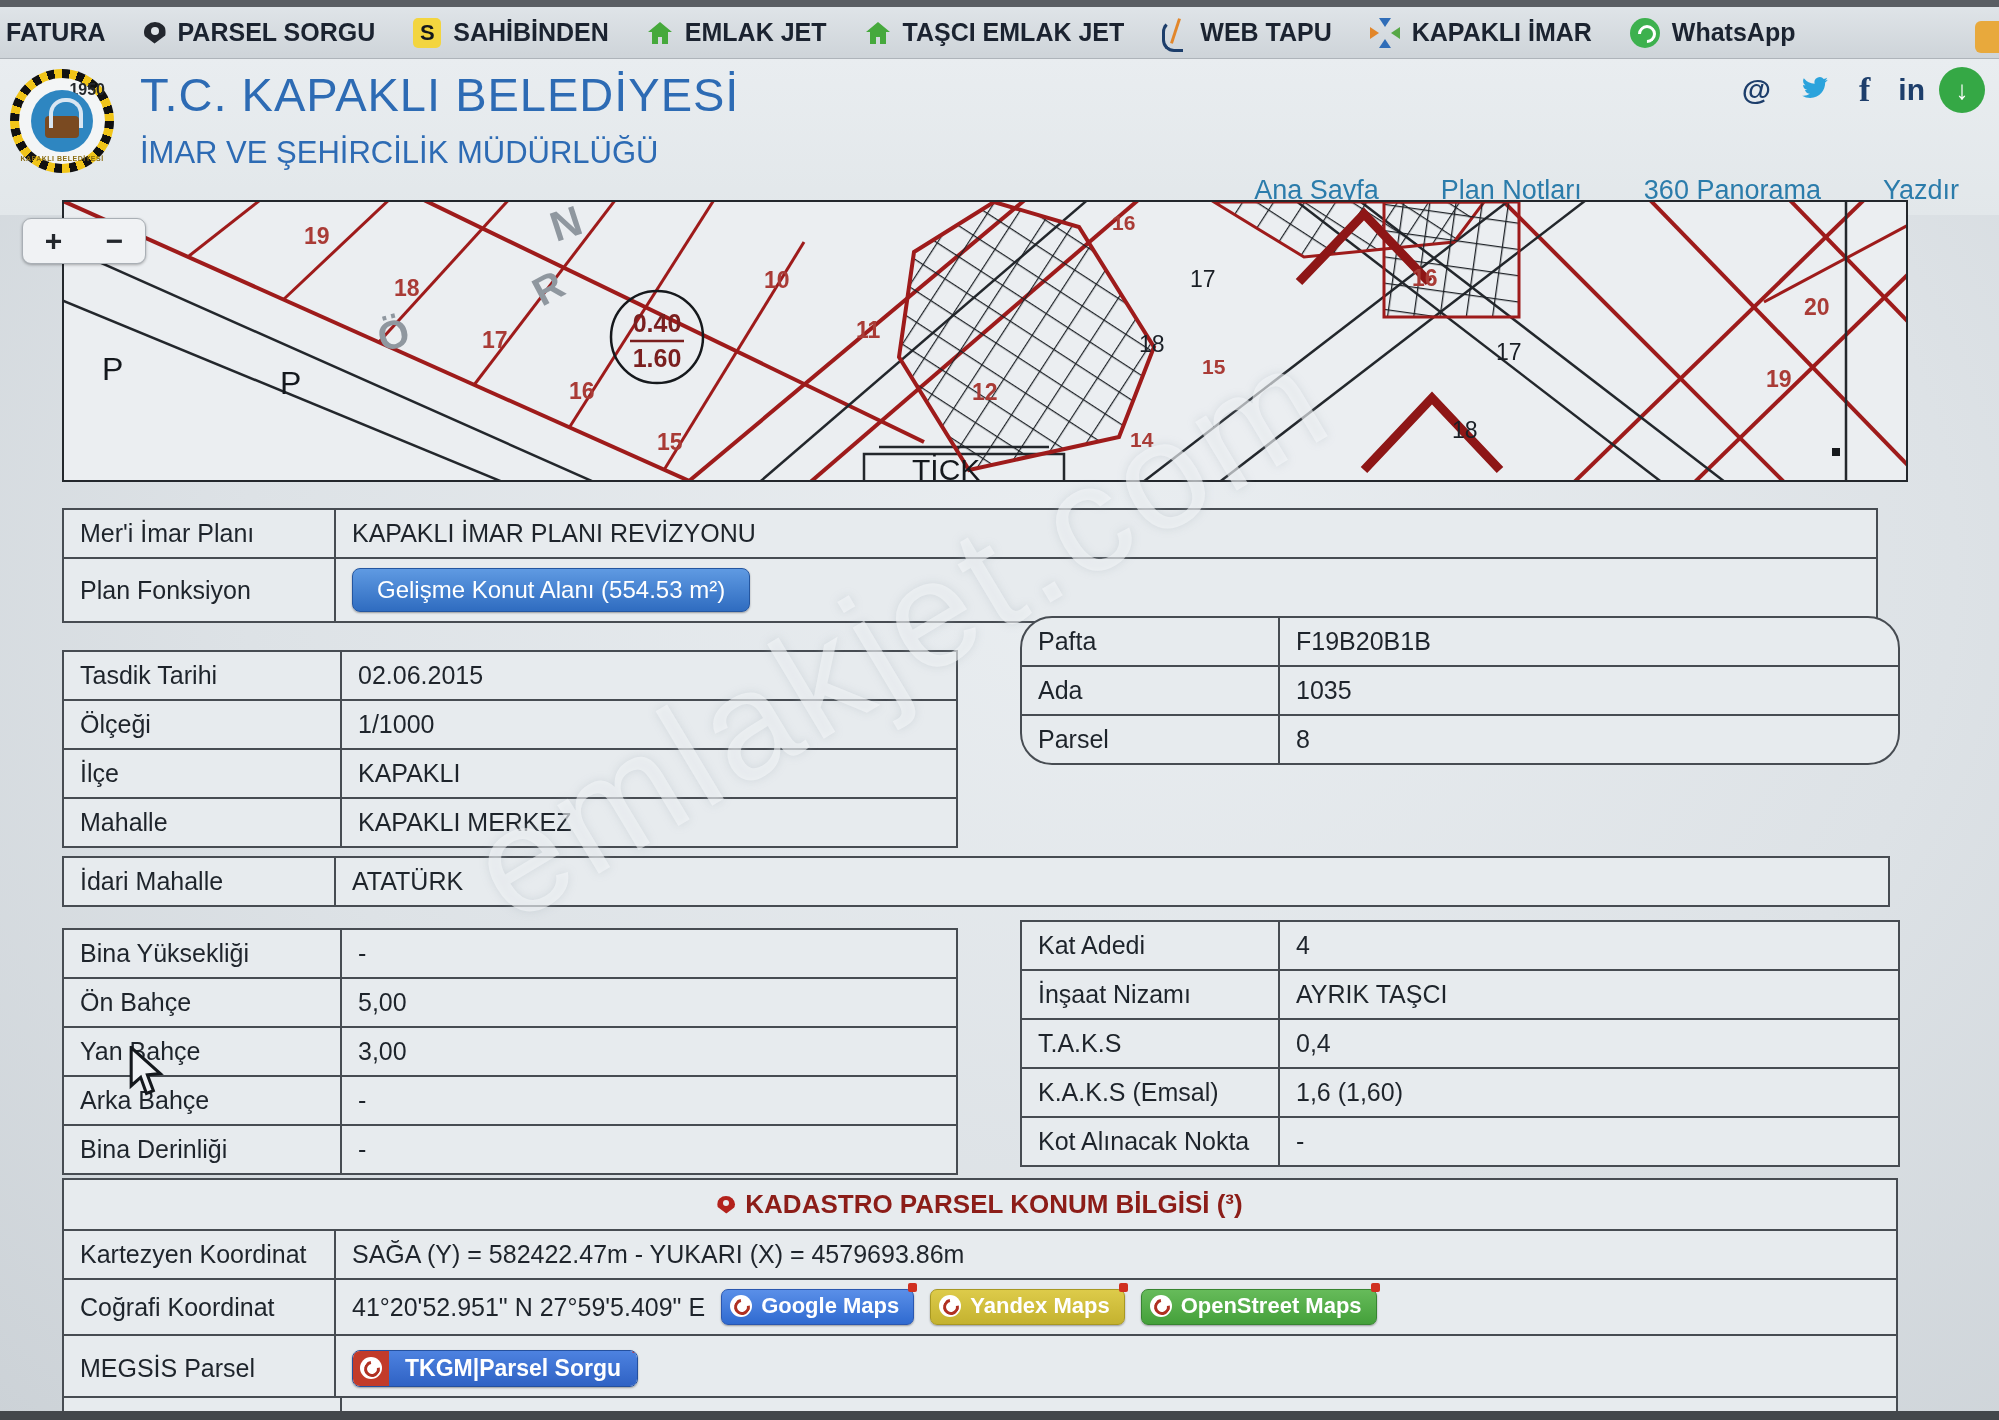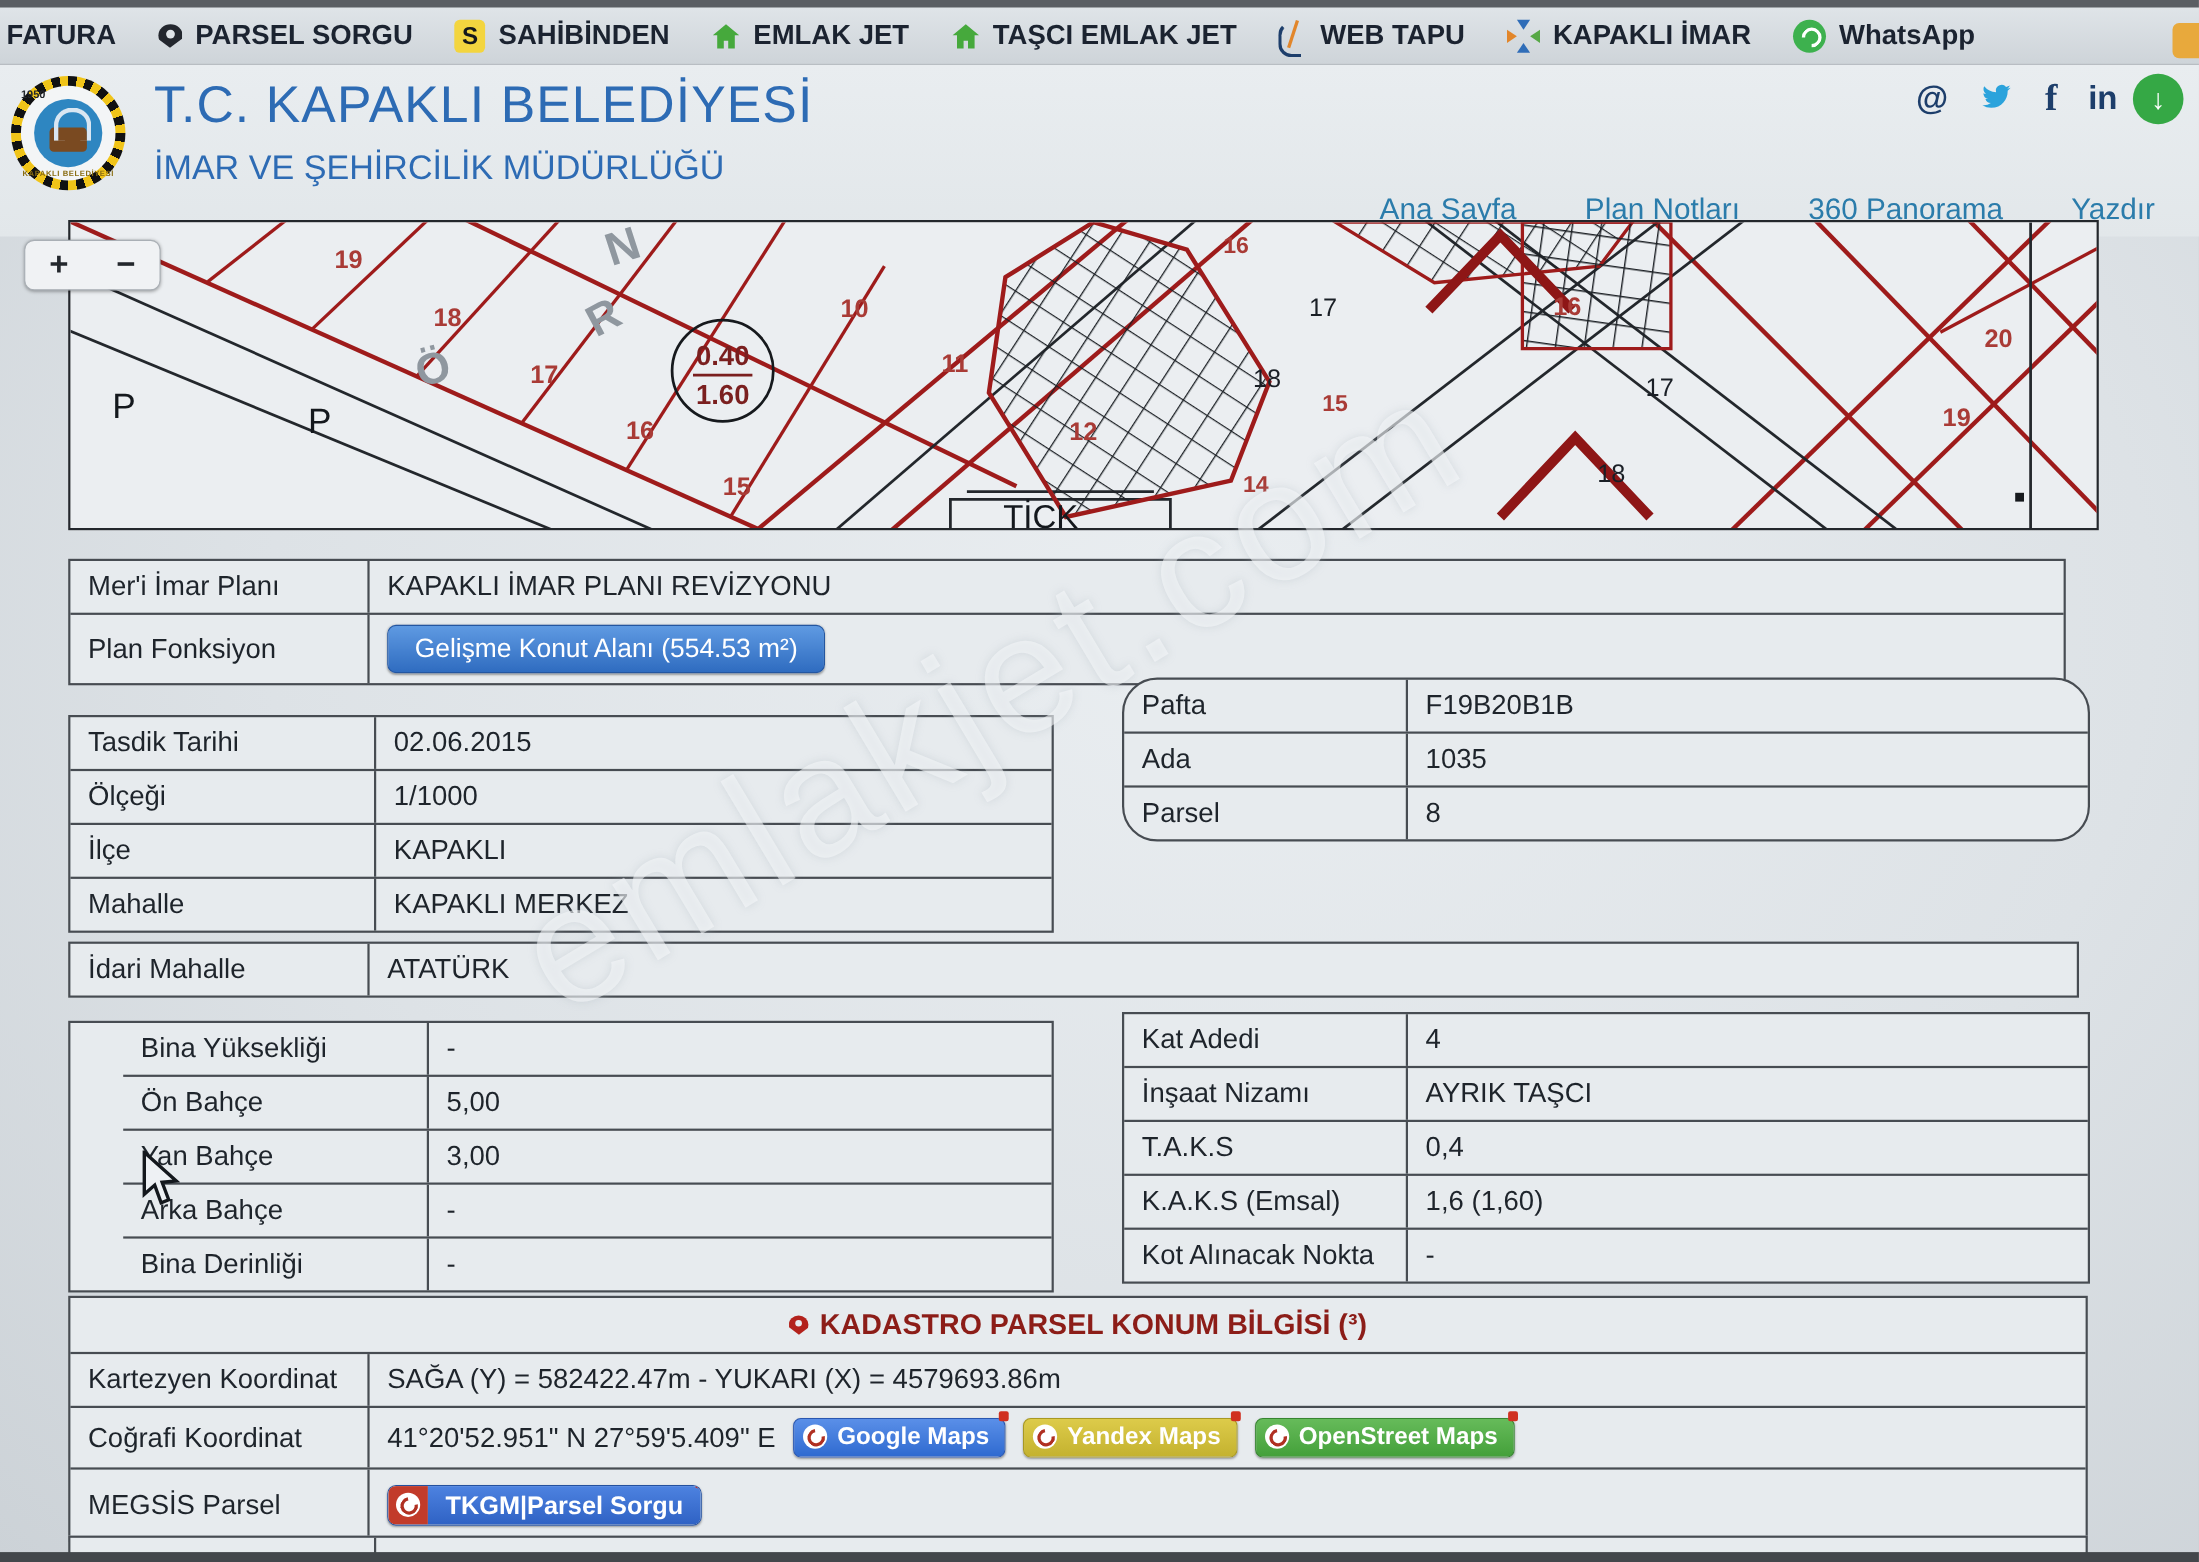--- a/index.html
+++ b/index.html
@@ -43,7 +43,7 @@
         display:flex;align-items:center;justify-content:center;}
   .logo-inner{width:86px;height:86px;border-radius:50%;background:#f3f5f6;position:relative;
               display:flex;align-items:center;justify-content:center;}
-  .logo-year{position:absolute;top:3px;left:0;width:100%;text-align:left;font-size:10px;font-weight:bold;color:#23272c;}
+  .logo-year{position:absolute;top:3px;left:0;width:100%;text-align:right;font-size:16px;font-weight:bold;color:#23272c;}
   .logo-town{position:absolute;bottom:2px;left:0;width:100%;text-align:center;font-size:7px;font-weight:bold;color:#8a6d12;letter-spacing:.5px;}
   .logo-core{width:62px;height:62px;border-radius:50%;background:#2e86c1;position:relative;overflow:hidden;}
   .logo-core::before{content:"";position:absolute;left:14px;top:26px;width:34px;height:22px;background:#7a4a21;border-radius:4px;}

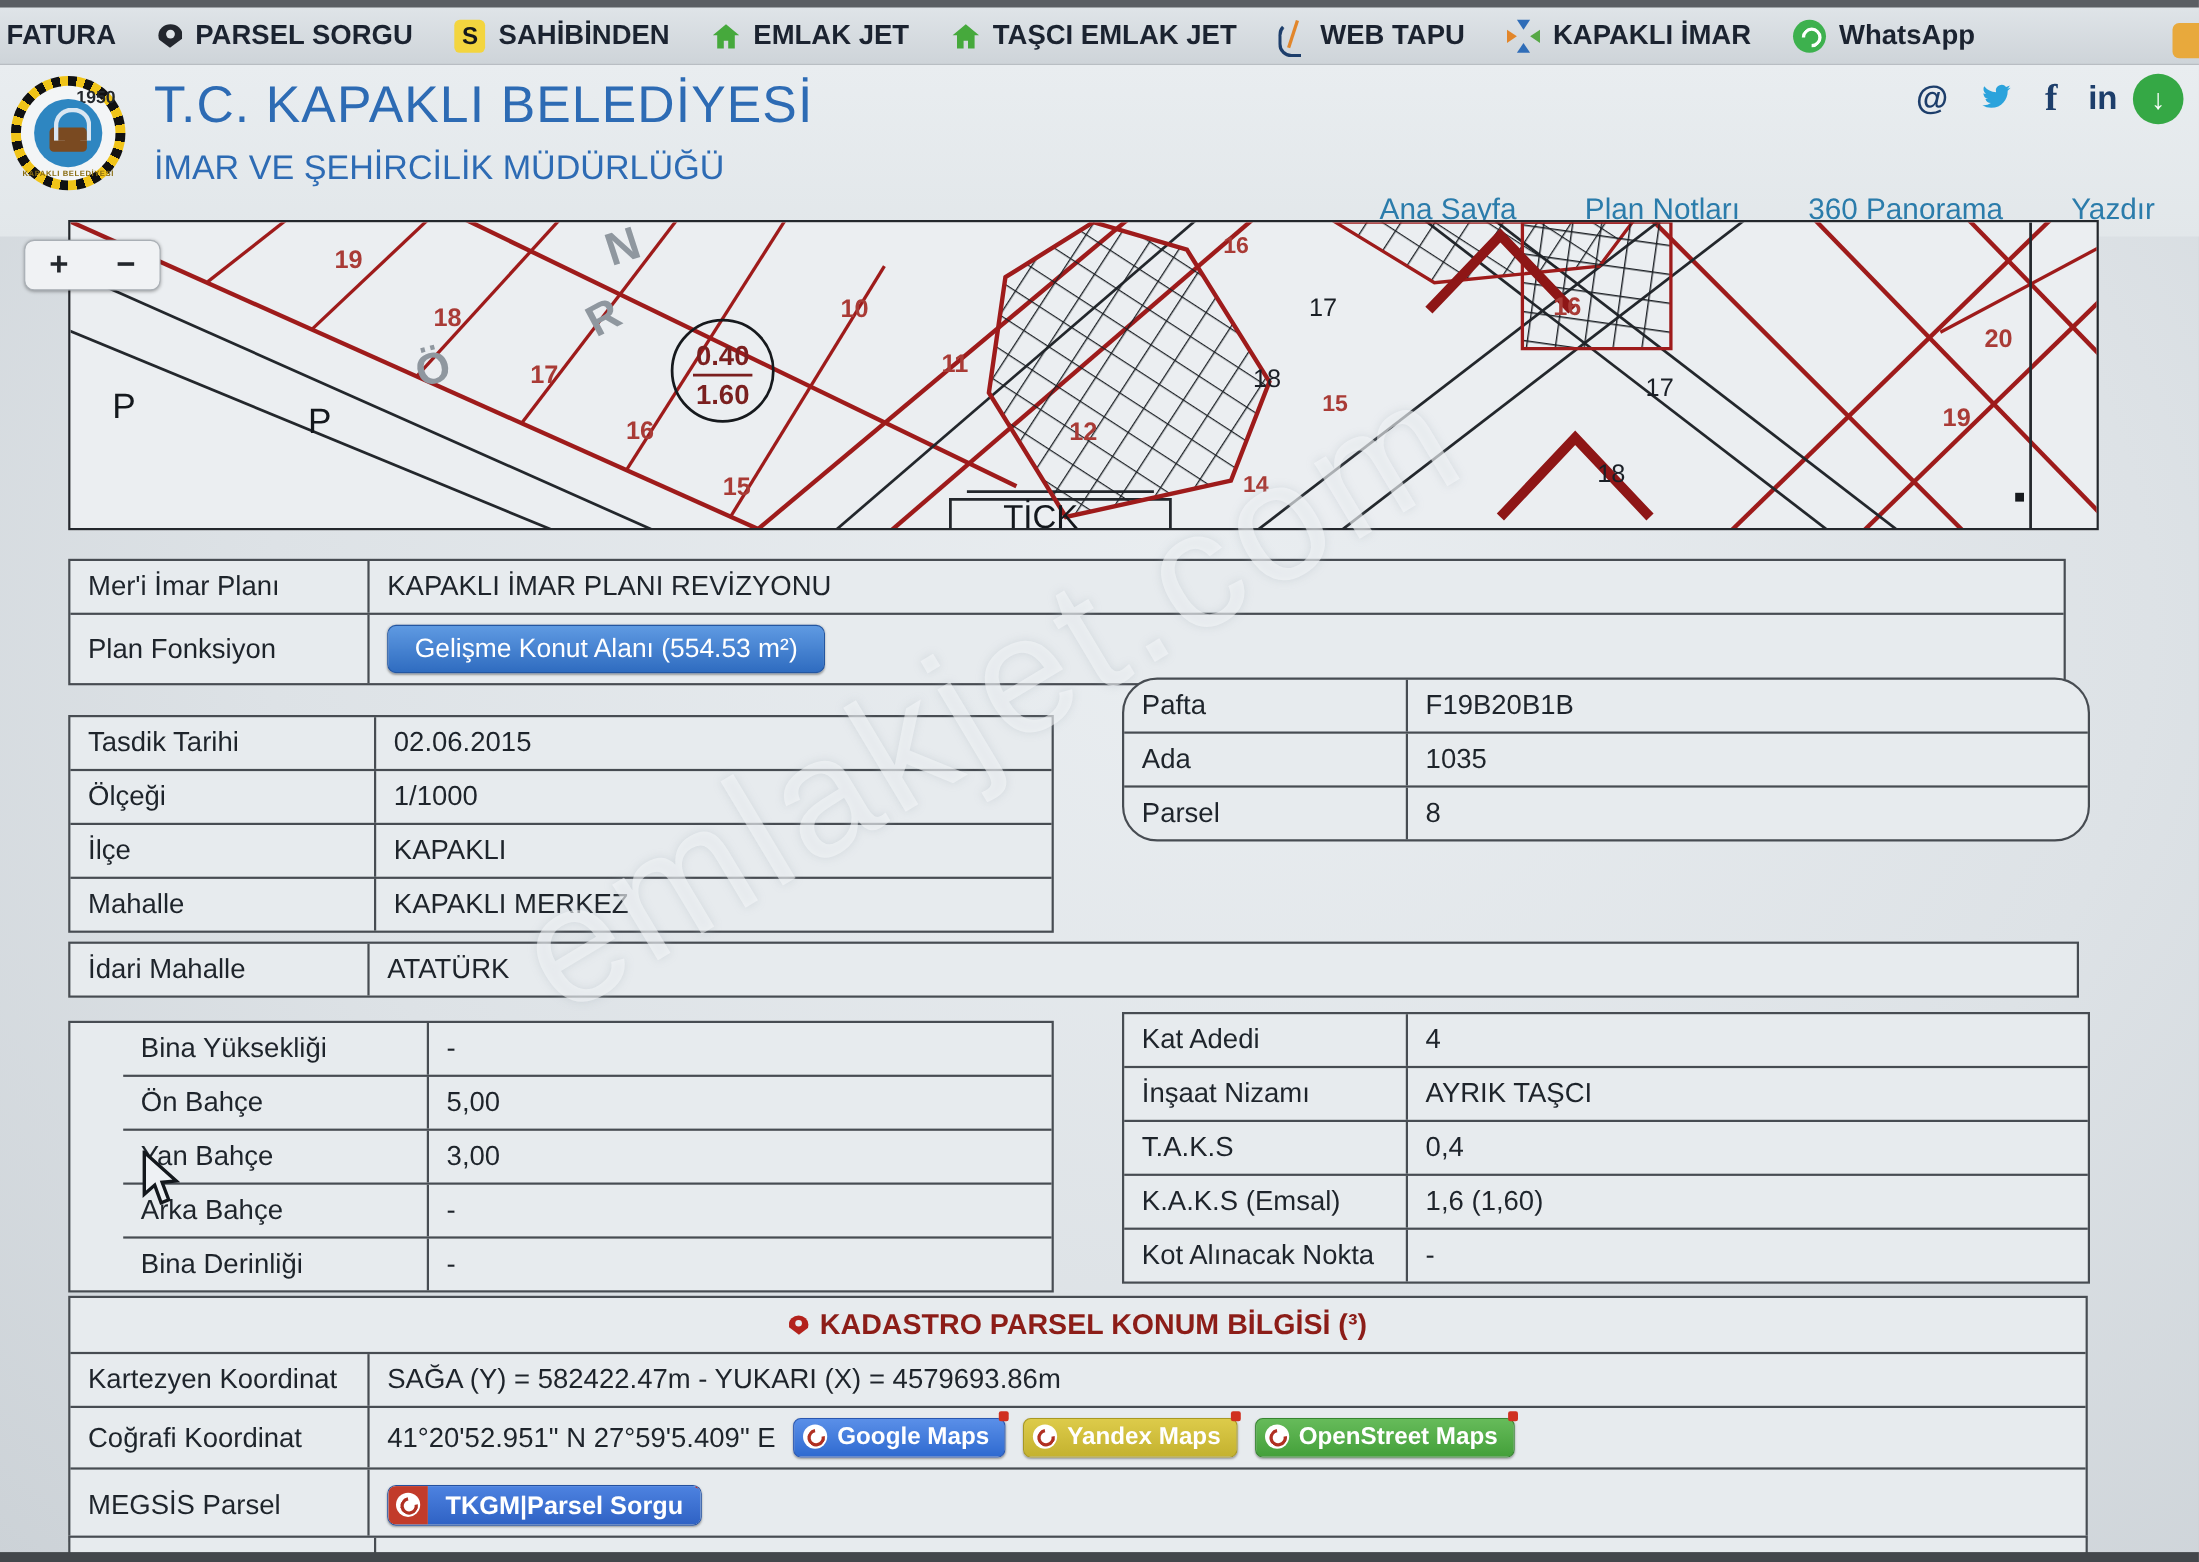--- a/index.html
+++ b/index.html
@@ -327,7 +327,7 @@
     </div>
   </div>
 
-  <div class="tbl lw278" style="left:62px;top:928px;width:896px;padding-left:48px;">
+  <div class="tbl lw278" style="left:62px;top:928px;width:896px;">
     <div class="row">
       <div class="cell lab">Bina Yüksekliği</div>
       <div class="cell val">-</div>

